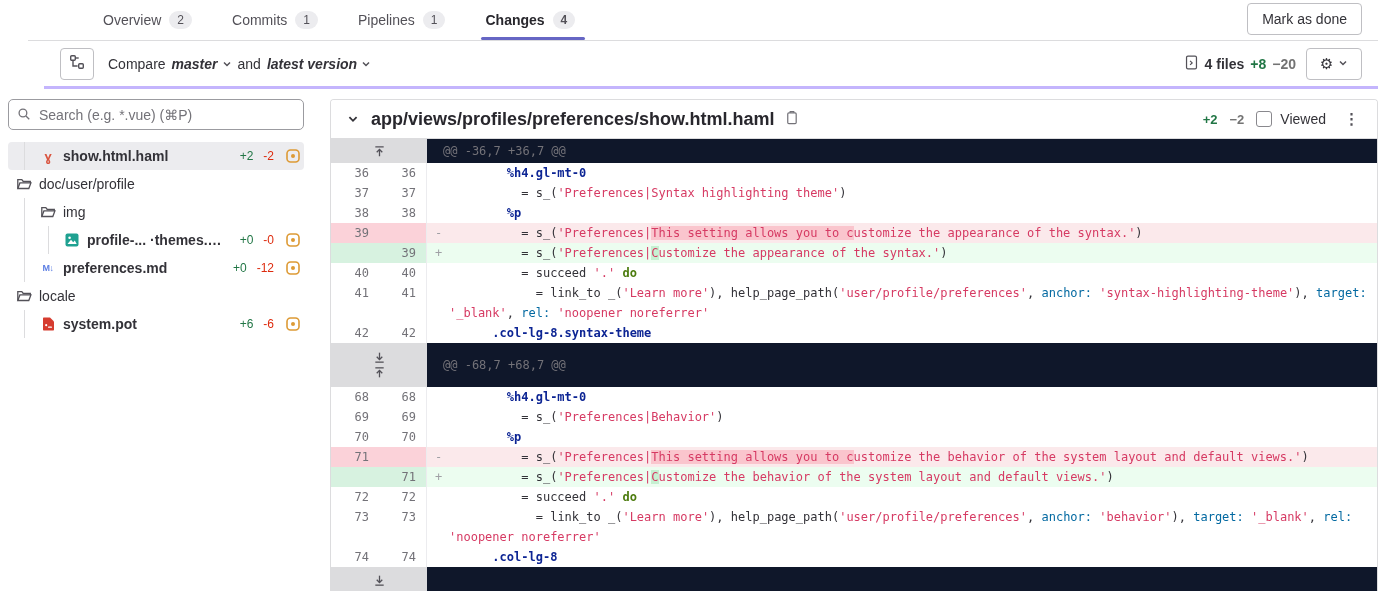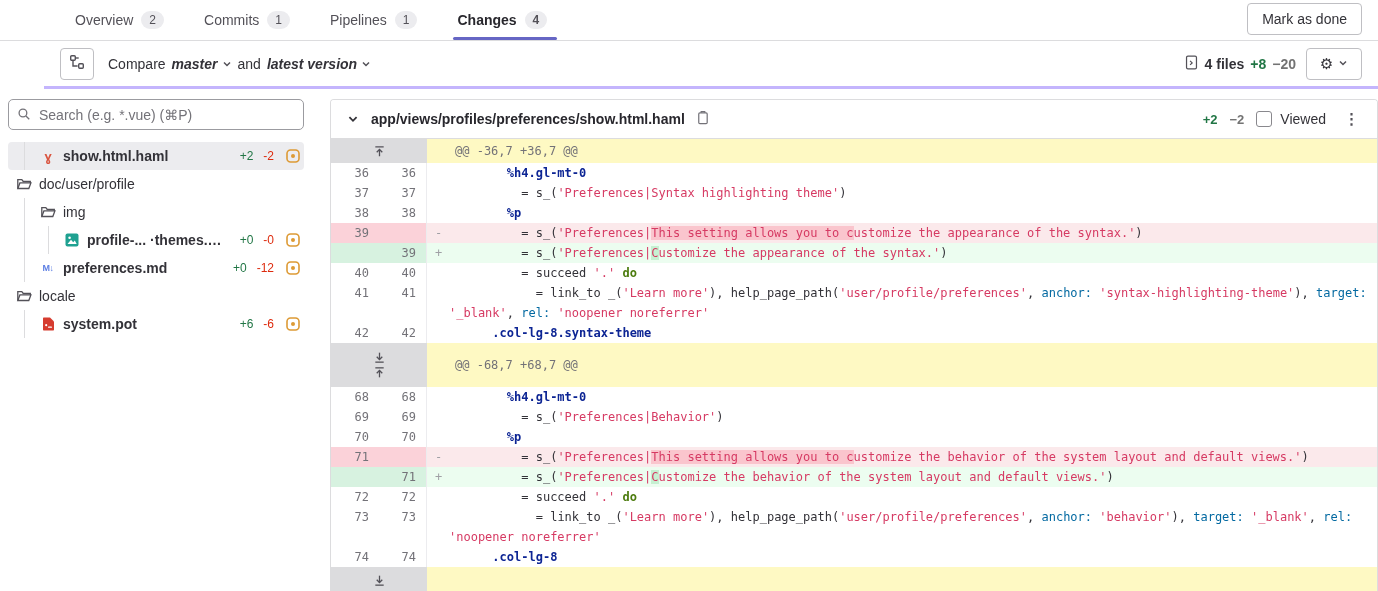--- a/index.html
+++ b/index.html
@@ -8,7 +8,7 @@
 
   
   .tabbar { height:41px; display:flex; align-items:center; padding-left:75px;
-    border-bottom:1px solid #dcdcde; position:relative; }
+    border-bottom:1px solid #dcdcde; position:relative;margin-left:28px; }
   .tab { display:flex; align-items:center; gap:8px; font-size:14px; color:#535158;
     height:40px; margin-right:40px; position:relative; cursor:pointer; }
   .tab .pill { background:#ececef; color:#535158; border-radius:10px; font-size:12px;

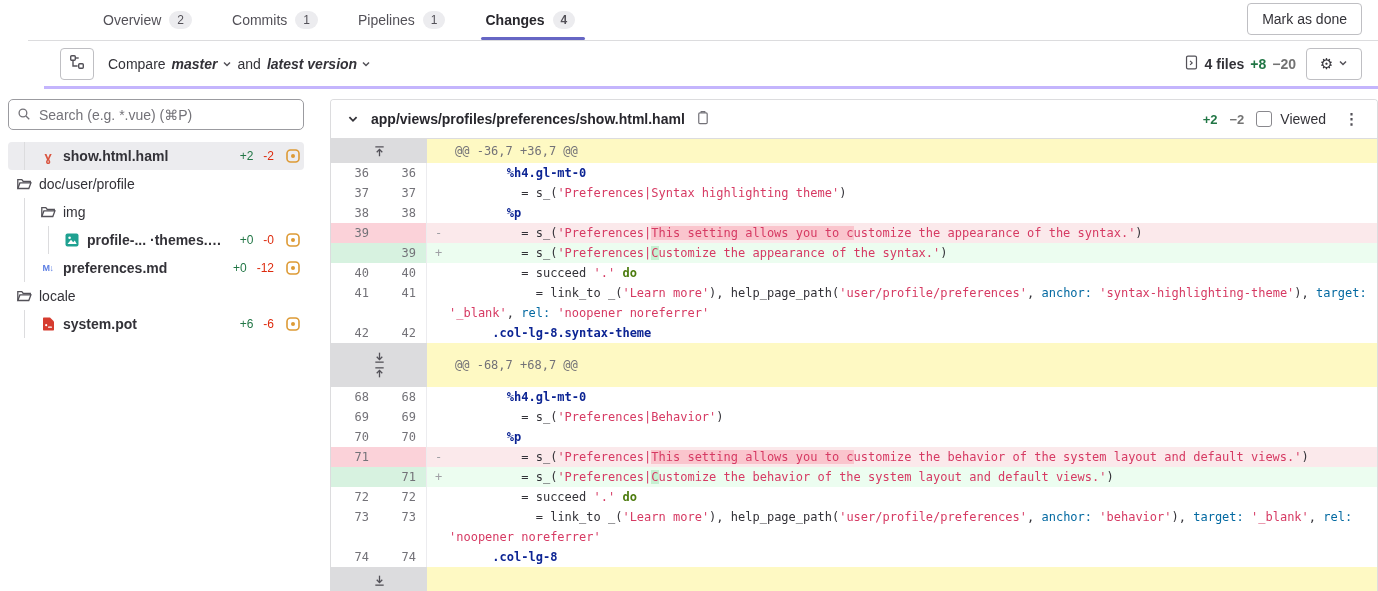--- a/index.html
+++ b/index.html
@@ -68,7 +68,7 @@
     border-radius:4px 4px 0 0; border-bottom:none; overflow:hidden; background:#fff; }
   .diff-header { height:39px; display:flex; align-items:center; padding:0 12px;
     border-bottom:1px solid #dcdcde; background:#fff; }
-  .diff-header .path { font-weight:700; font-size:14px; color:#28272d; margin:0 10px 0 8px; }
+  .diff-header .path { font-weight:700; font-size:18px; color:#28272d; margin:0 10px 0 8px; }
   .dh-right { margin-left:auto; display:flex; align-items:center; gap:12px; }
   .dh-right .plus,.dh-right .minus { font-size:13px; }
   .viewed { display:flex; align-items:center; gap:8px; font-size:14px; color:#333238; cursor:pointer; }

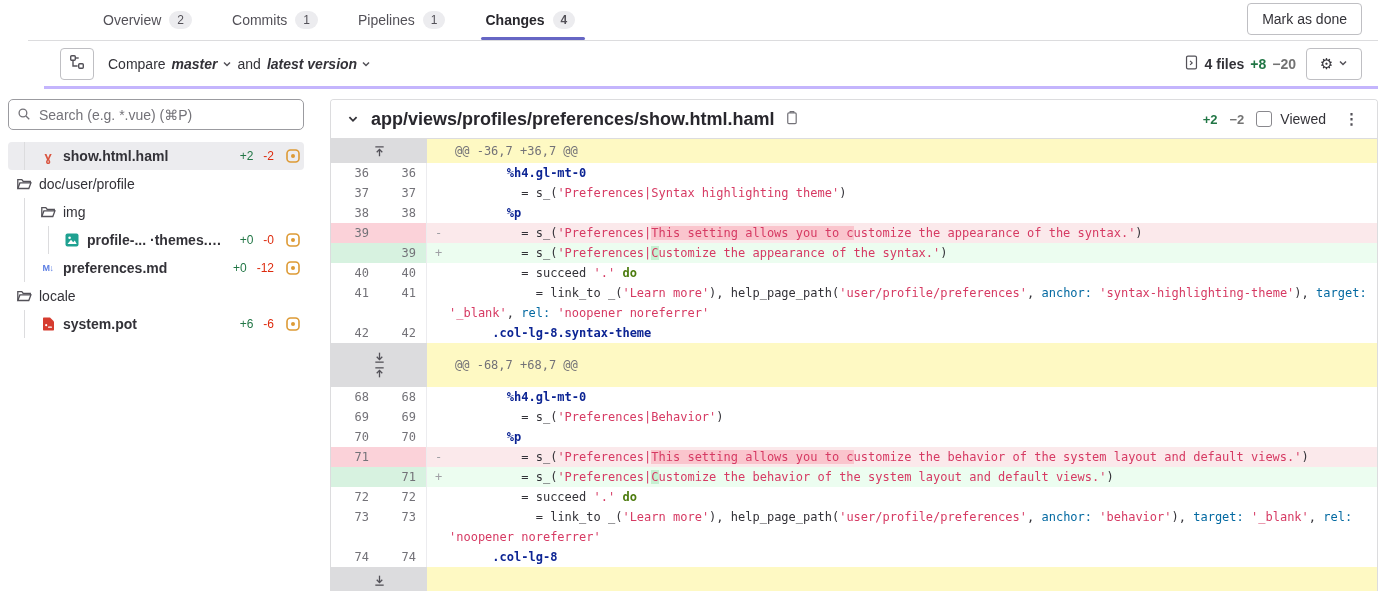--- a/index.html
+++ b/index.html
@@ -102,8 +102,8 @@
   .mrow { display:flex; align-items:stretch; }
   .mrow .gutter { width:96px; flex:none; background:#dcdcde; display:flex;
     flex-direction:column; align-items:center; justify-content:center; }
-  .mrow .mcontent { flex:1; background:#fef9c3; color:#737278; display:flex;
-    align-items:center; padding-left:28px; line-height:20px; }
+  .mrow .mcontent { flex:1; background:#0f172a; color:#737278; display:flex;
+    align-items:center; padding-left:16px; line-height:20px; }
   .mrow.single { height:24px; }
   .mrow.double { height:44px; }
   .mrow.bottom { height:27px; }

